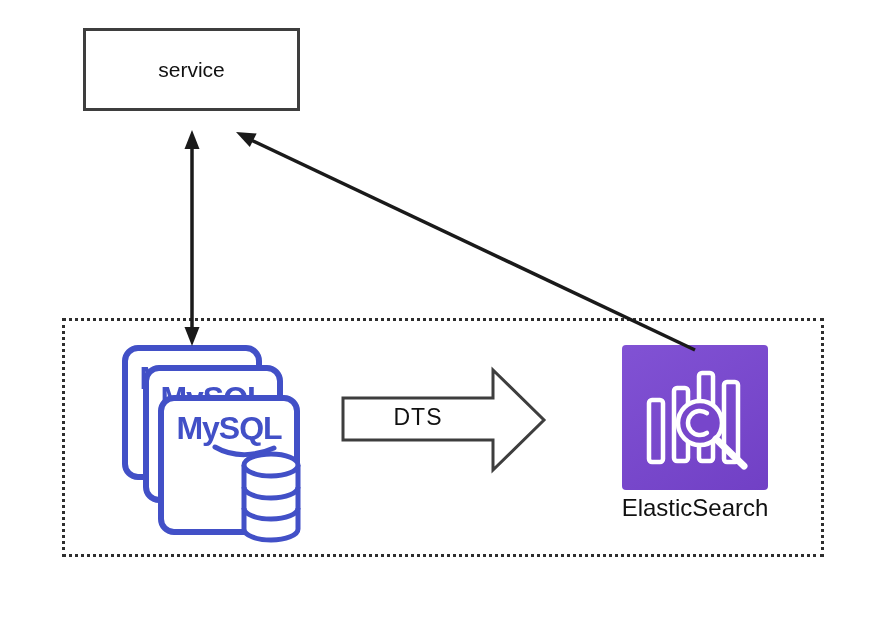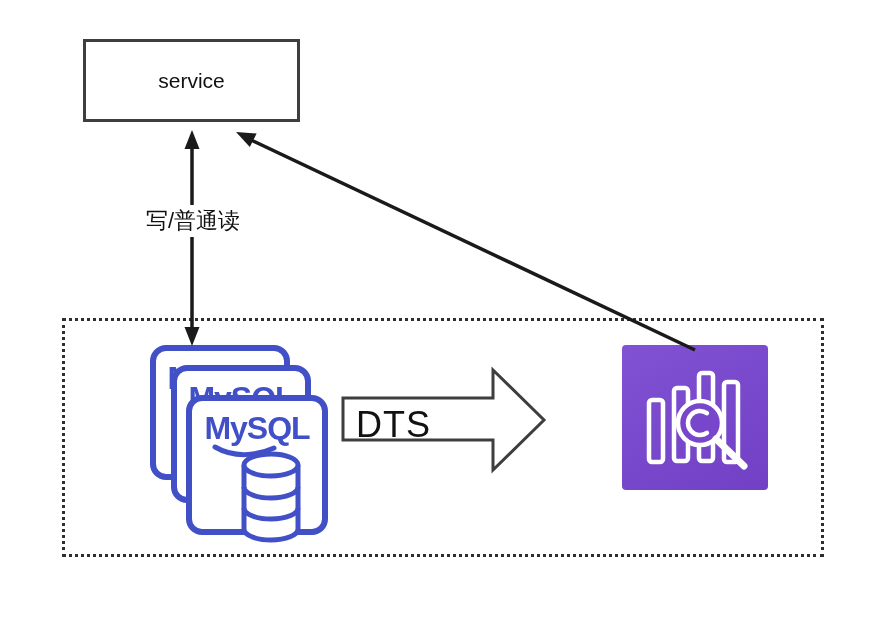--- a/index.html
+++ b/index.html
@@ -20,7 +20,7 @@
     border:3px dotted #2e2e2e;background:transparent;}
 
   
-  .service-box{position:absolute;left:83px;top:39px;width:217px;height:83px;
+  .service-box{position:absolute;left:83px;top:28px;width:217px;height:83px;
     border:3px solid var(--border-gray);background:#fff;
     display:flex;flex-direction:column;align-items:center;justify-content:center;
     font-size:21px;line-height:1.32;z-index:6;text-align:center;}

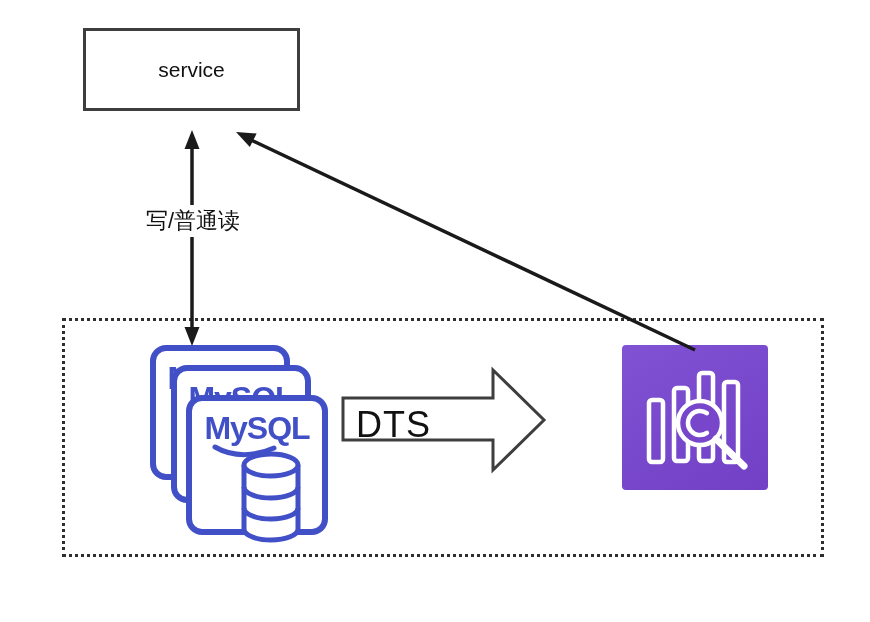--- a/index.html
+++ b/index.html
@@ -93,7 +93,6 @@
     <div>service</div>
   </div>
 
-  <div class="edge-label label-write">写/普通读</div>
   <div class="edge-label label-dts">DTS</div>
 
   <div class="mysql-card card-back">

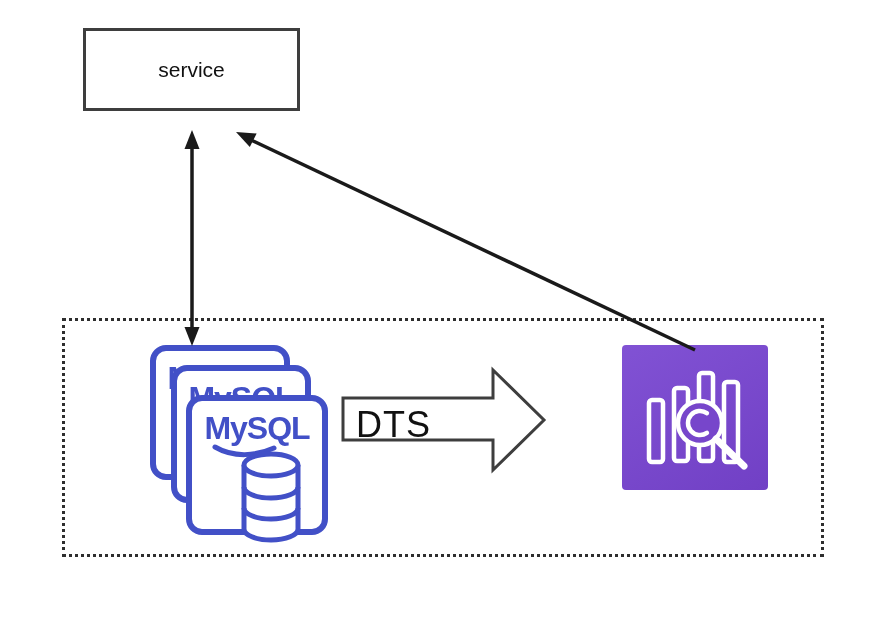--- a/index.html
+++ b/index.html
@@ -41,7 +41,7 @@
 
   
   .mysql-card{position:absolute;border:6px solid var(--mysql-blue);border-radius:16px;
-    background:#fff;overflow:hidden;margin-left:28px;}
+    background:#fff;overflow:hidden;}
   .card-back{left:122px;top:345px;width:140px;height:135px;z-index:1;}
   .card-mid{left:143px;top:365px;width:140px;height:138px;z-index:2;}
   .card-front{left:158px;top:395px;width:142px;height:140px;z-index:3;}

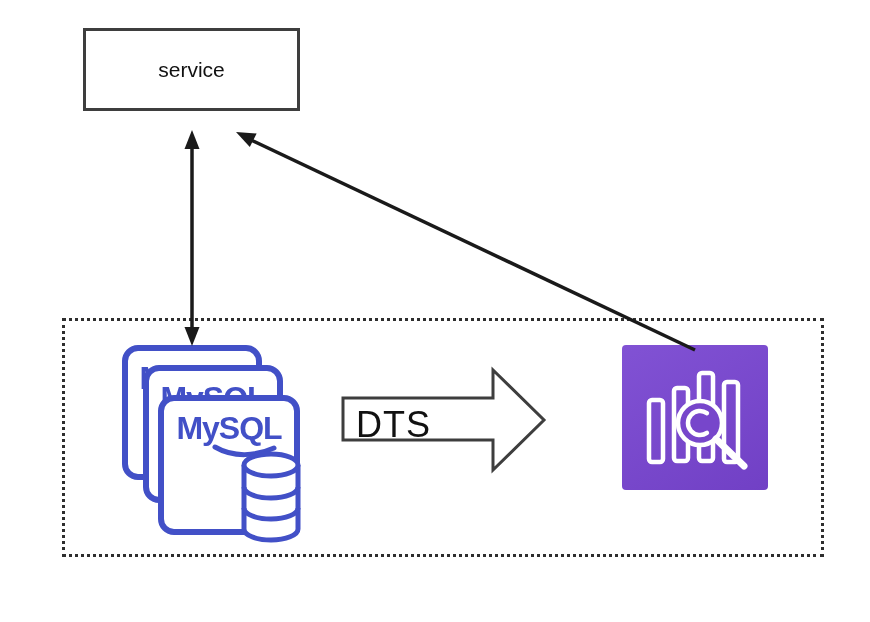--- a/index.html
+++ b/index.html
@@ -36,7 +36,7 @@
     z-index:5;padding:1px 3px;white-space:nowrap;}
   .label-write{left:140px;top:205px;width:106px;text-align:center;}
   .label-complex{left:374px;top:205px;width:104px;text-align:center;}
-  .label-dts{left:353px;top:403px;width:130px;font-size:36px;
+  .label-dts{left:353px;top:403px;width:130px;text-align:center;font-size:23px;
     background:transparent;letter-spacing:1px;}
 
   

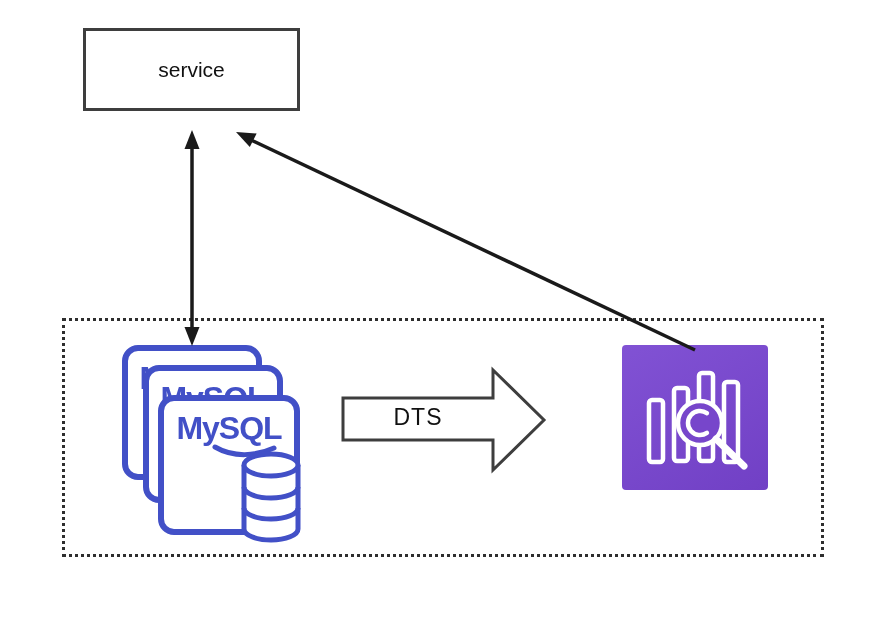--- a/index.html
+++ b/index.html
@@ -125,6 +125,7 @@
       <line class="es-handle" x1="94" y1="94" x2="122" y2="121"></line>
     </svg>
   </div>
+  <div class="es-label">ElasticSearch</div>
 
 </div>
 

